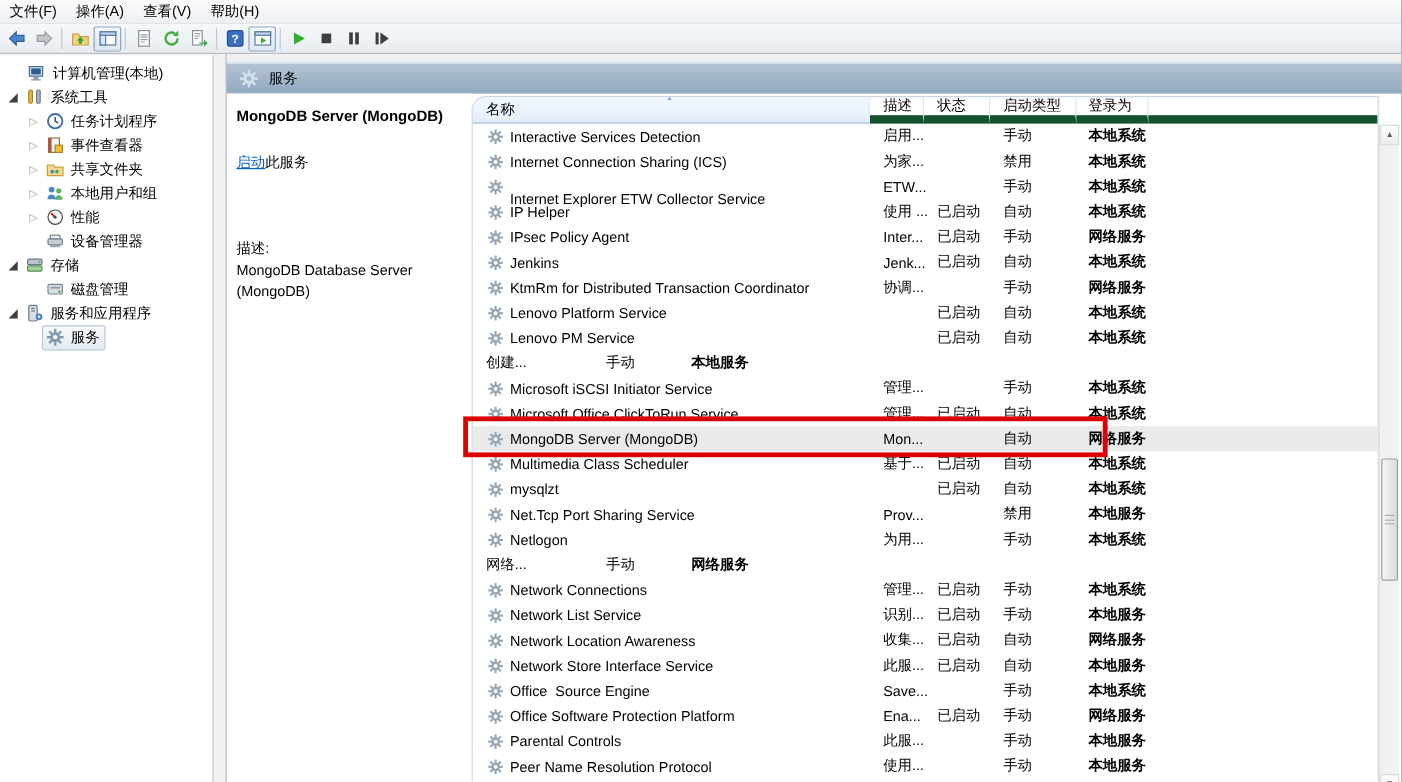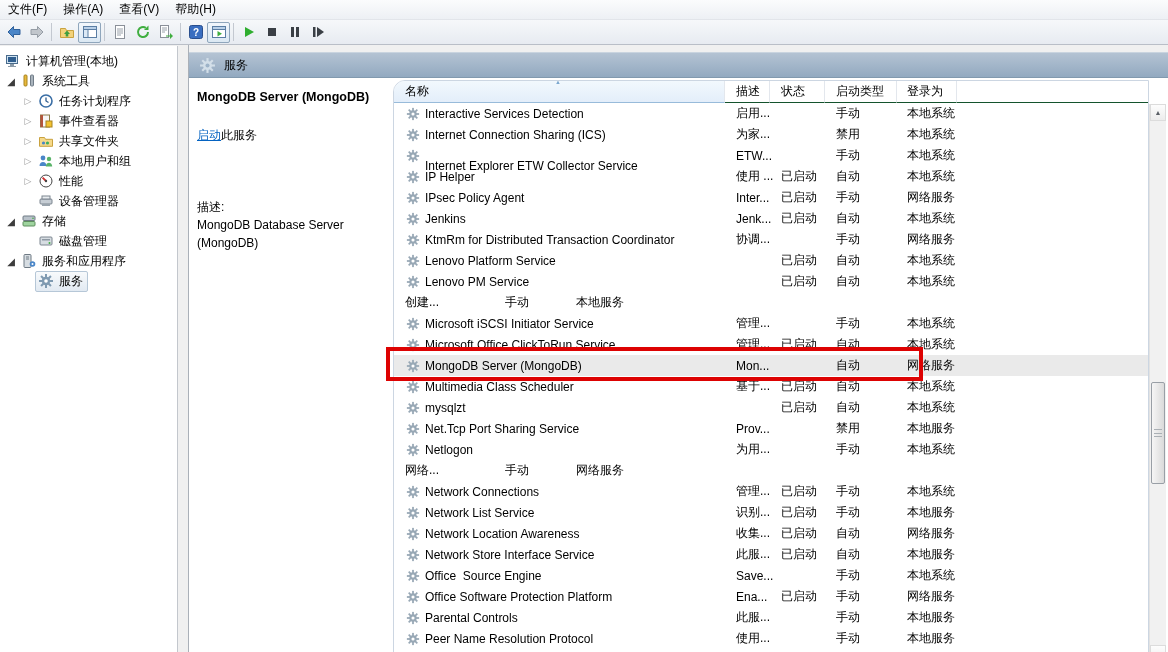--- a/index.html
+++ b/index.html
@@ -29,7 +29,7 @@
   .tree-row { height:20px; display:flex; align-items:center; white-space:nowrap; }
   .tree-row .expander { width:14px; text-align:center; font-size:9px; color:#9a9a9a; flex:0 0 14px; }
   .tree-row .expander.expanded { color:#3c3c3c; font-size:10px; }
-  .tree-row.lvl0 { padding-left:2px; }
+  .tree-row.lvl0 { padding-left:20px; }
   .tree-row.lvl1 { padding-left:4px; }
   .tree-row.lvl2 { padding-left:21px; }
   .tree-inner { display:flex; align-items:center; padding:1px 4px 1px 2px; border:1px solid transparent; border-radius:2px; }

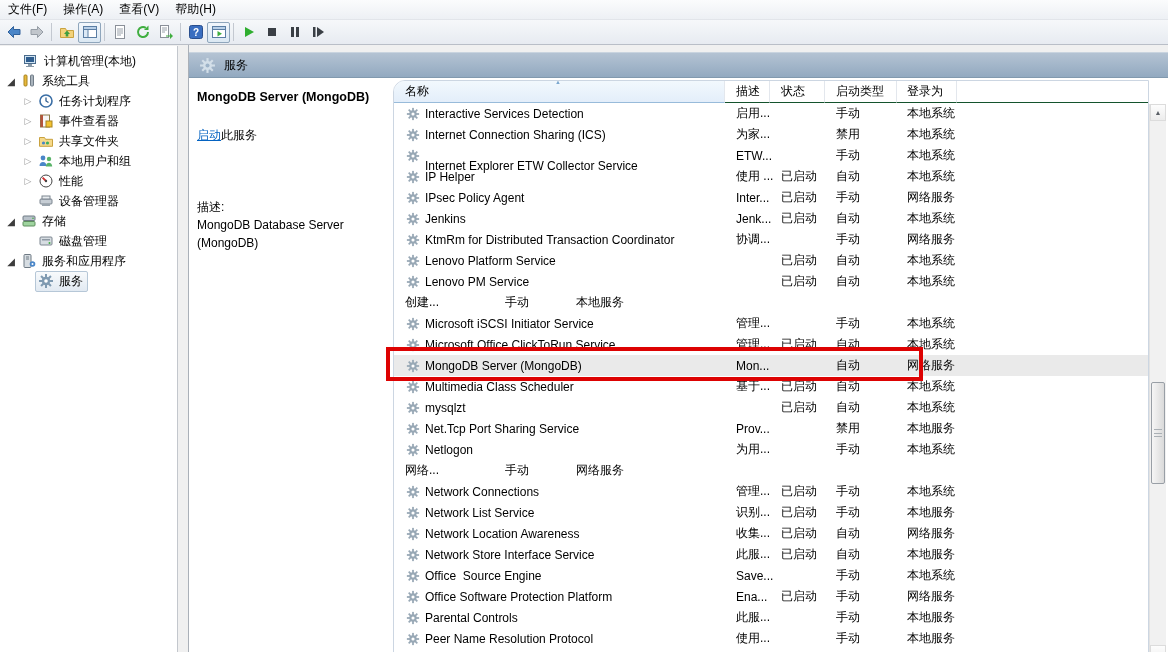--- a/index.html
+++ b/index.html
@@ -58,7 +58,7 @@
   .list-panel { position:absolute; left:204px; top:35px; width:756px; bottom:-2px; background:#fff;
                 border:1px solid #ccd6e2; border-top-left-radius:12px; overflow:hidden; }
   .lp-header { display:flex; height:22px; }
-  .hcell { display:flex; align-items:center; padding-left:11px; border-right:1px solid #e3e7ed; border-bottom:1px solid #14532d; position:relative; }
+  .hcell { display:flex; align-items:center; padding-left:11px; border-right:1px solid #e3e7ed; border-bottom:7px solid #14532d; position:relative; }
   .hcell.sorted { background:linear-gradient(#f2f8fd,#e3eefa); border-bottom:1px solid #98bbda; }
   .sortmark { position:absolute; top:-2px; left:50%; margin-left:-4px; font-size:6px; color:#7ba7cf; }
   .col-name { width:331px; } .col-desc { width:45px; } .col-status { width:55px; }

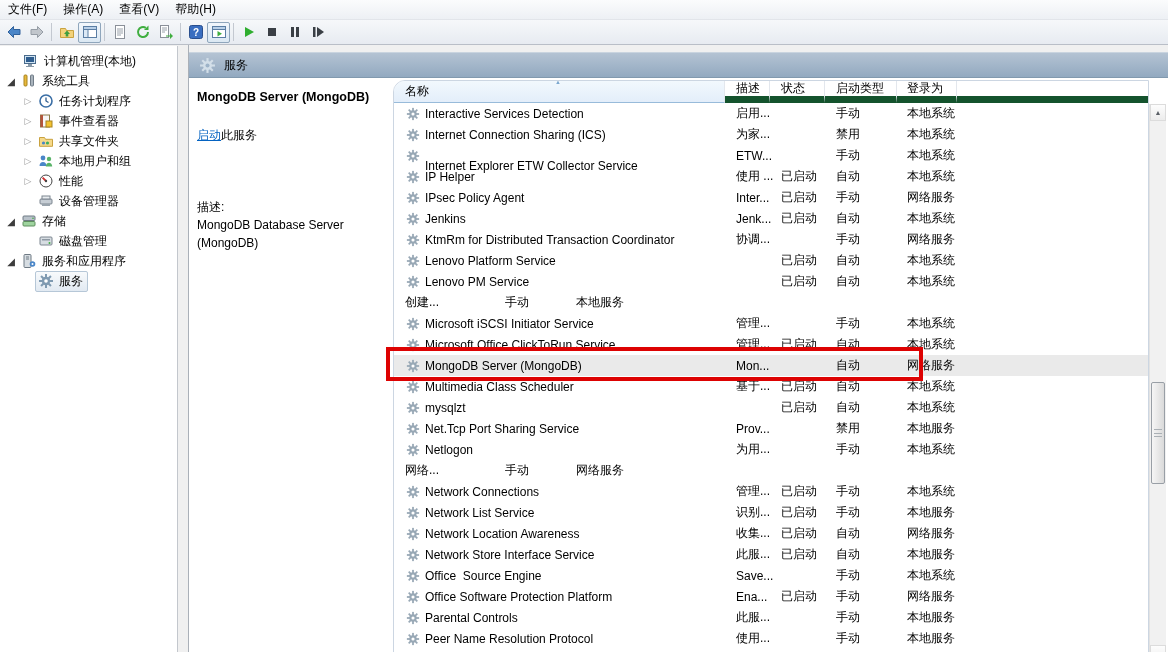--- a/index.html
+++ b/index.html
@@ -68,7 +68,7 @@
   .cell { padding-left:11px; white-space:pre; overflow:visible; }
   .cell.c-name { width:331px; display:flex; align-items:center; padding-left:12px; overflow:hidden; }
   .cell.c-desc { width:45px; } .cell.c-status { width:55px; } .cell.c-stype { width:72px; }
-  .cell.c-logon { width:60px; padding-left:10px; }
+  .cell.c-logon { width:60px; padding-left:10px;font-weight:bold; }
   .row-gear { width:14px; height:14px; margin-right:5px; flex:0 0 14px; }
   .row-gear svg { width:14px; height:14px; display:block; }
 

